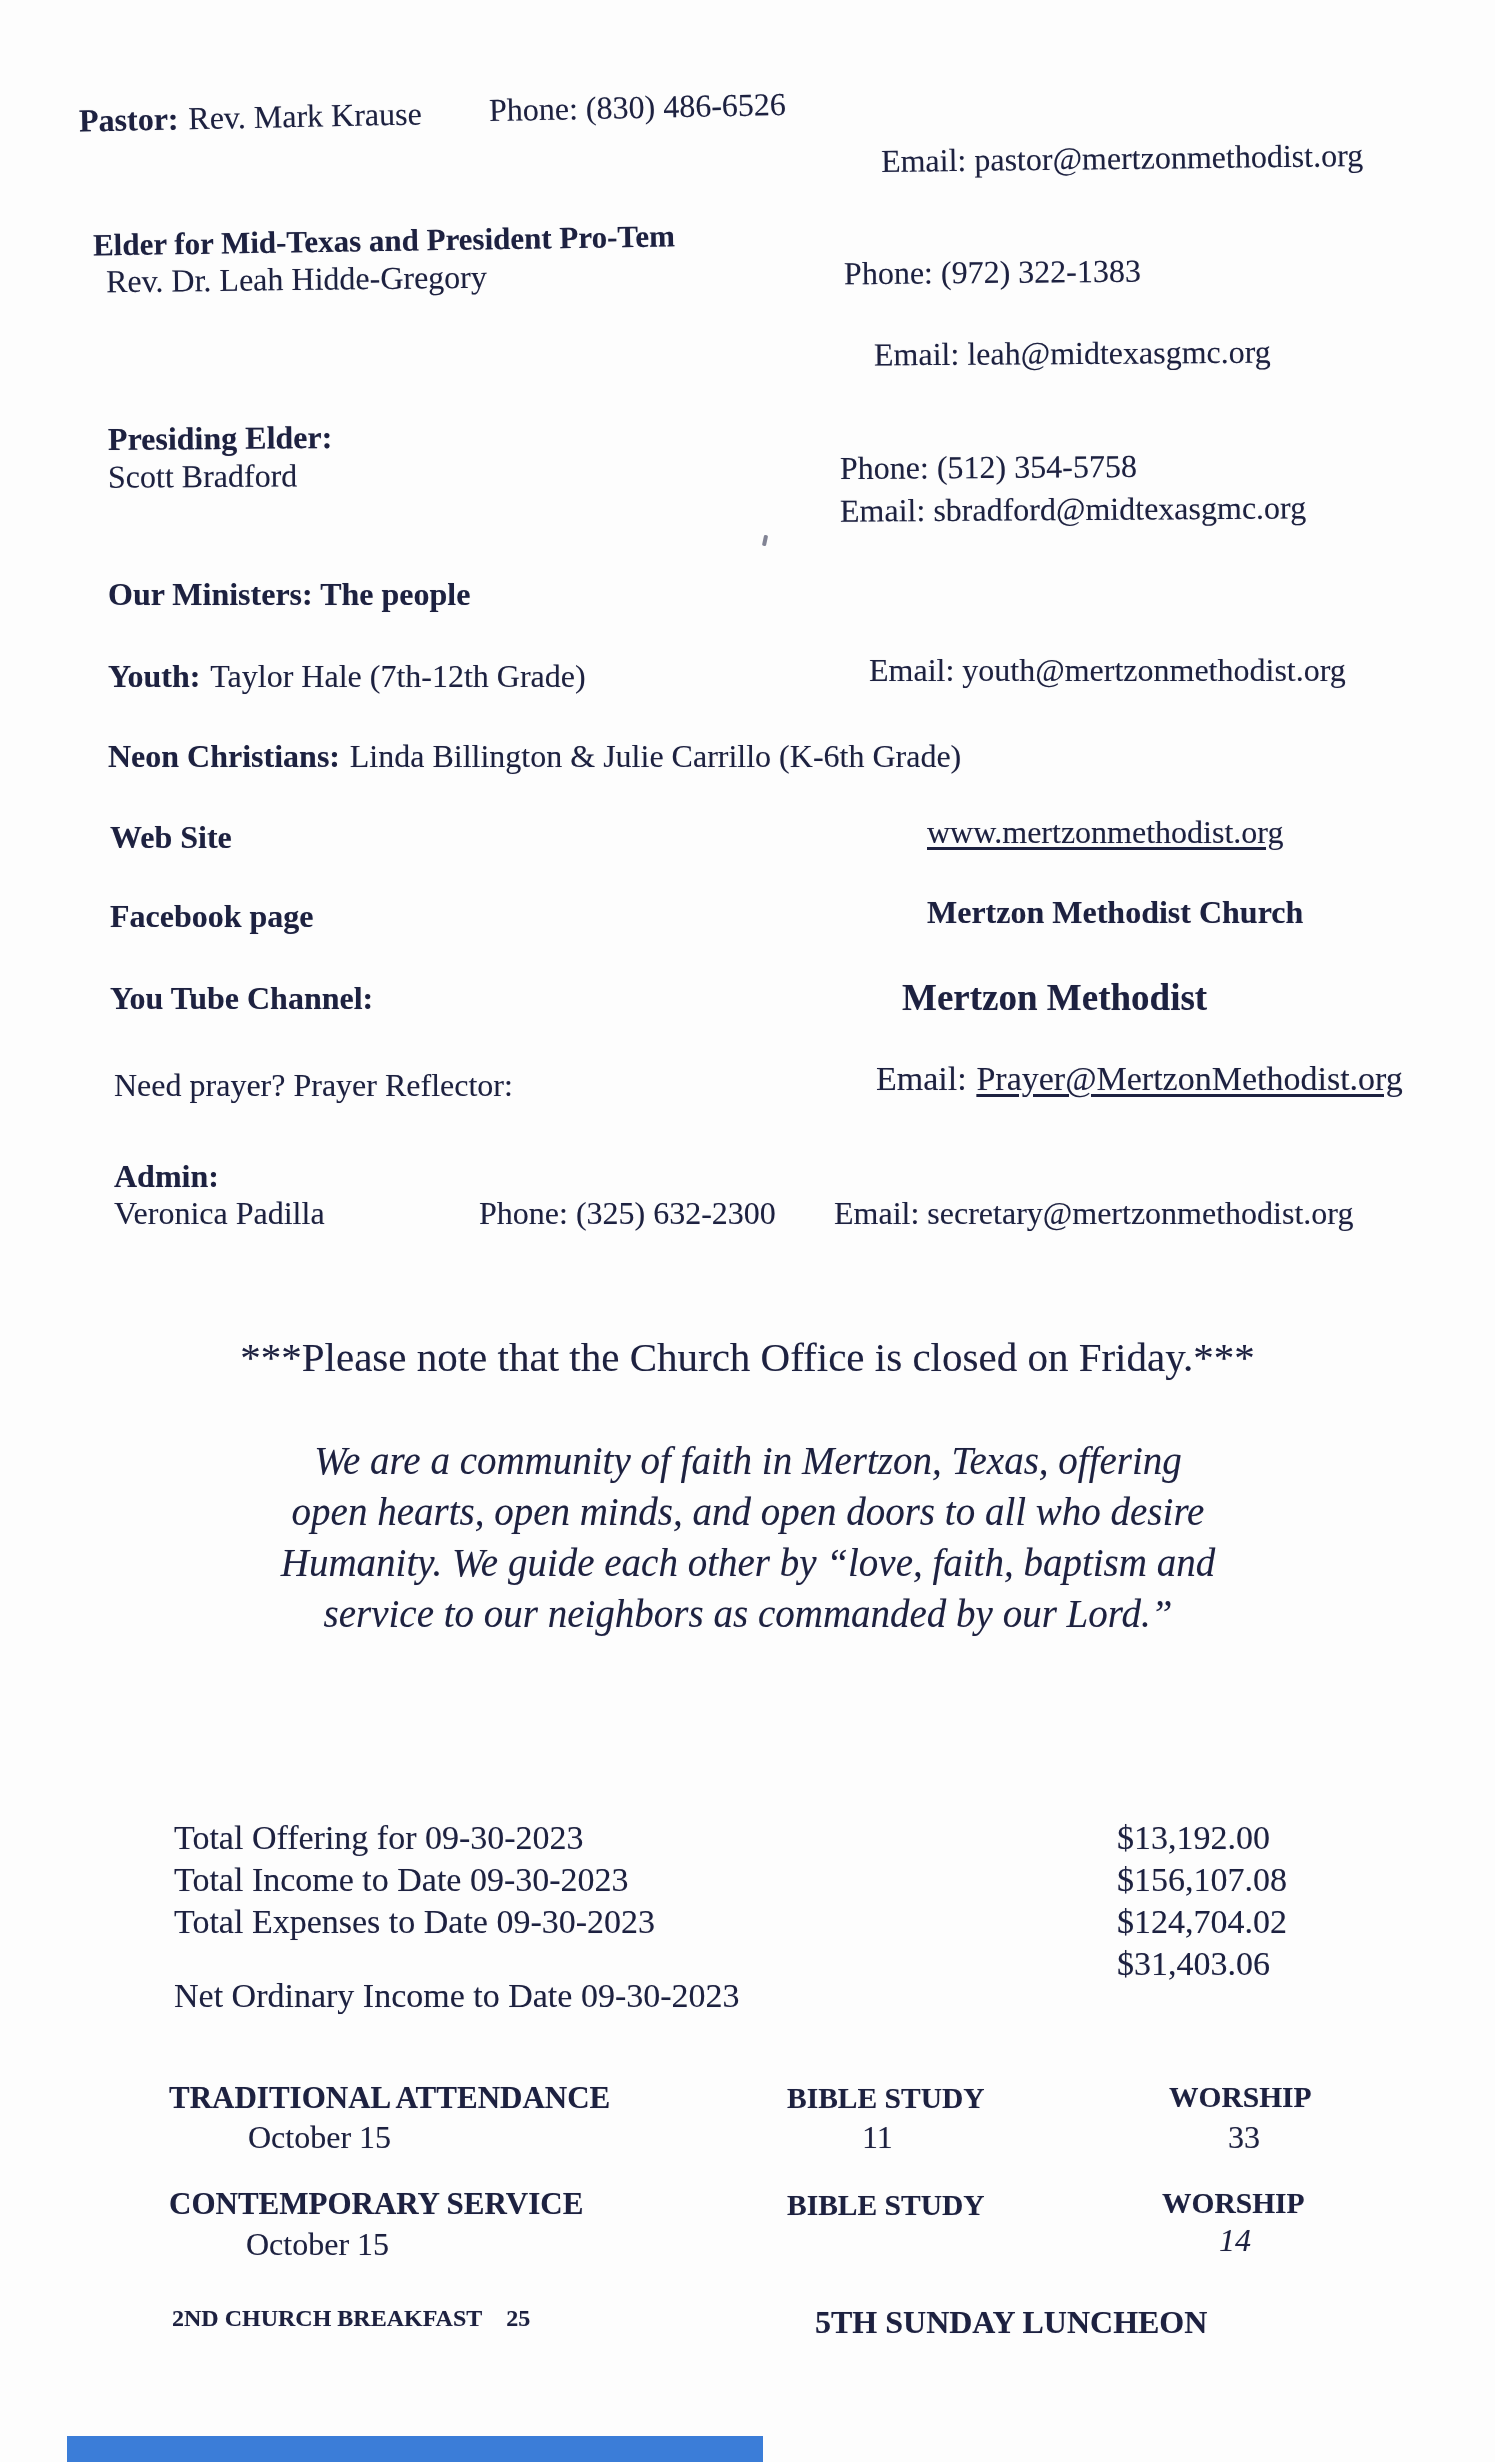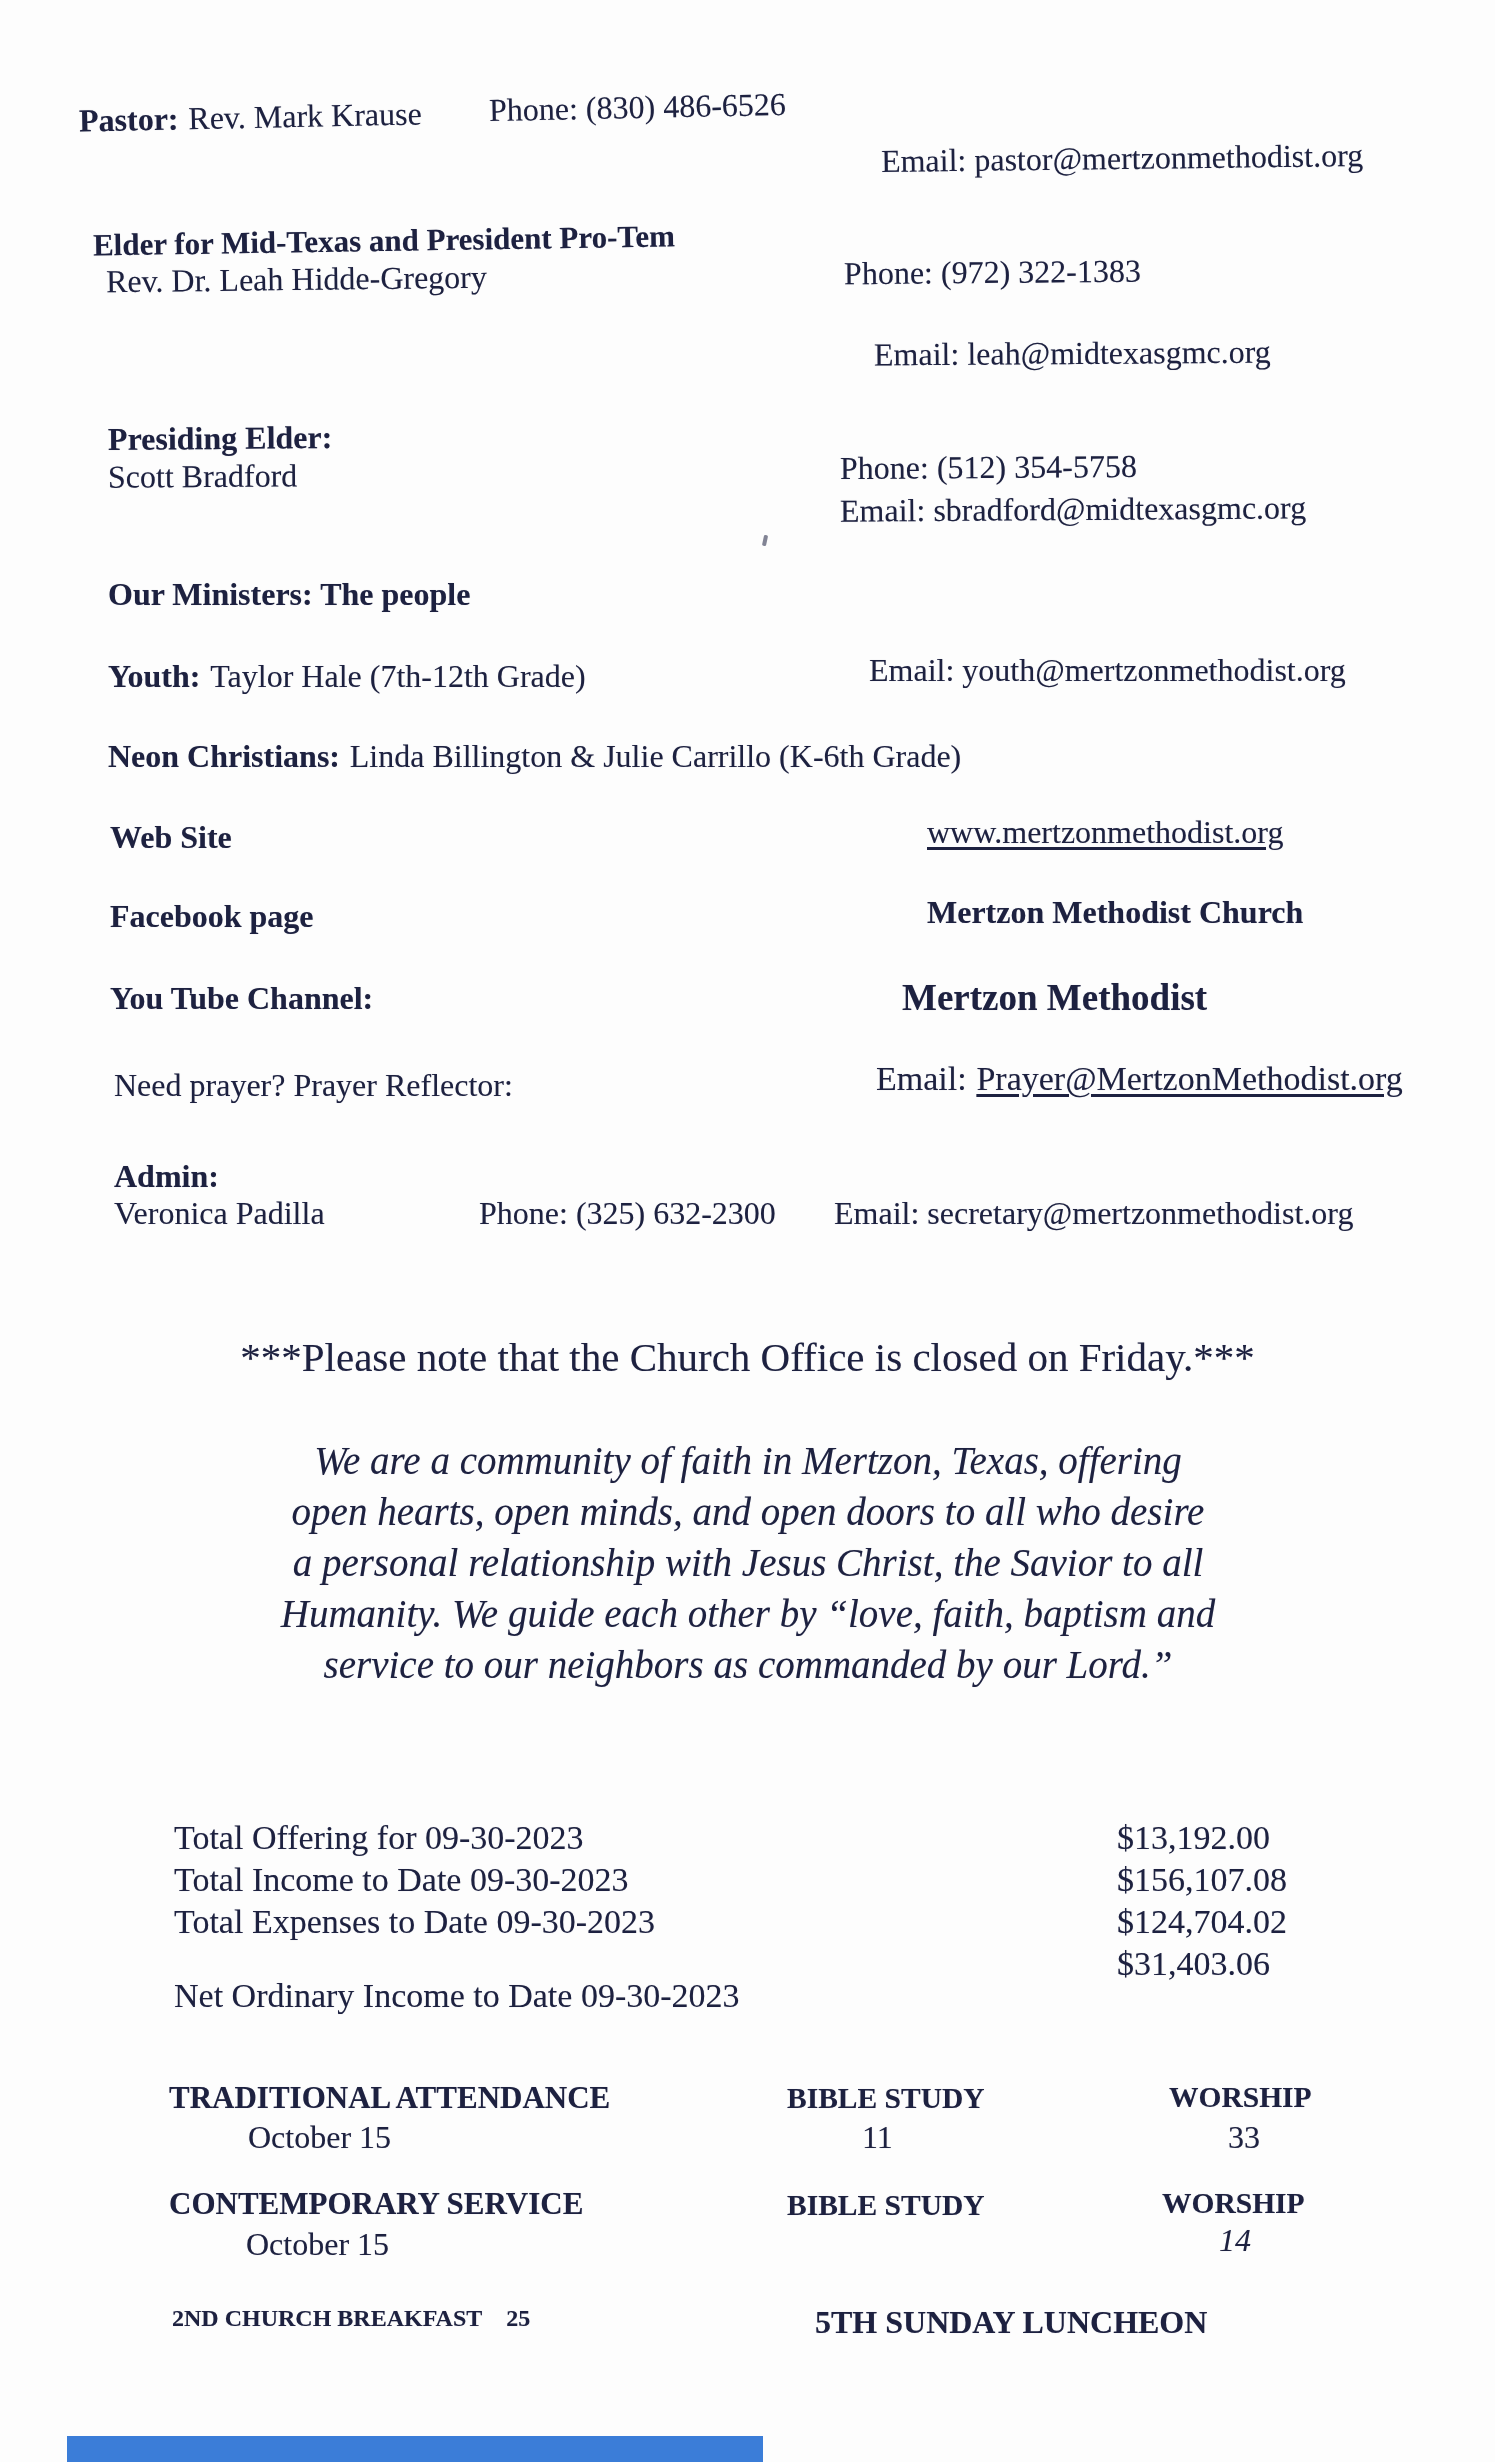--- a/index.html
+++ b/index.html
@@ -94,7 +94,6 @@
   <div class="t center i" style="left:150px;top:1435px;width:1196px;font-size:39px;line-height:51px;">
     <div>We are a community of faith in Mertzon, Texas, offering</div>
     <div>open hearts, open minds, and open doors to all who desire</div>
-    <div>a personal relationship with Jesus Christ, the Savior to all</div>
     <div>Humanity. We guide each other by “love, faith, baptism and</div>
     <div>service to our neighbors as commanded by our Lord.”</div>
   </div>

